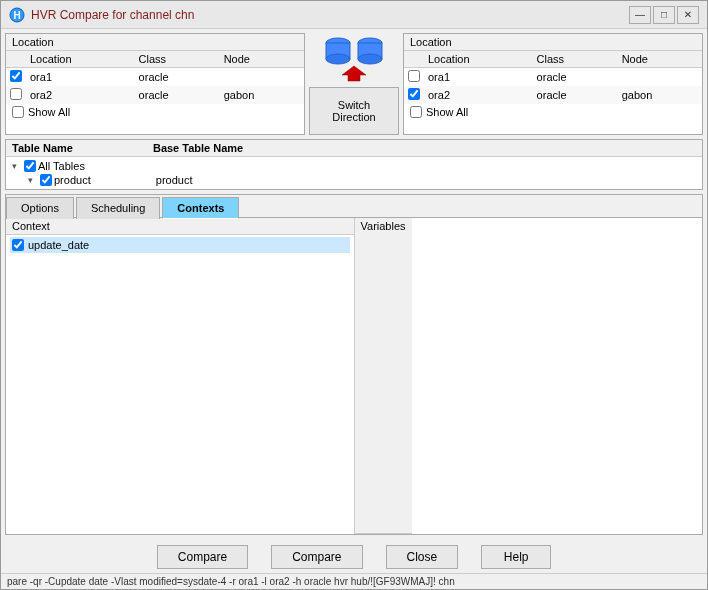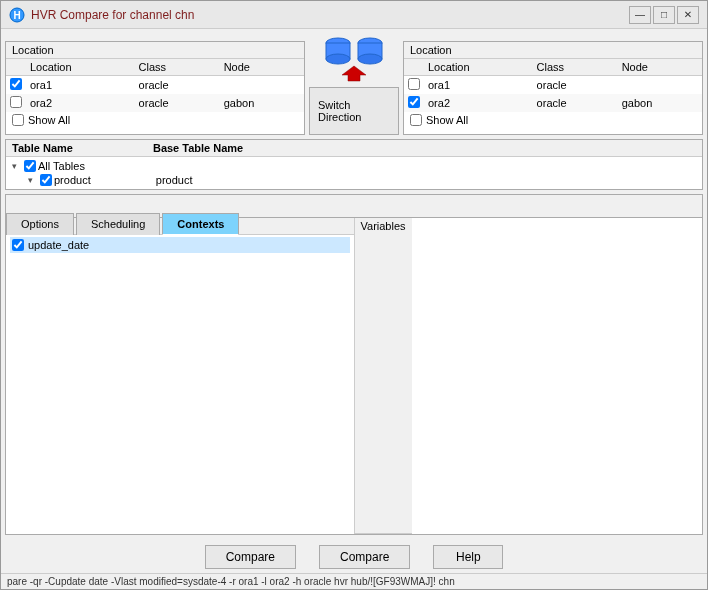--- a/index.html
+++ b/index.html
@@ -75,7 +75,6 @@
       flex: 1;
       border: 1px solid #aaa;
       background: #fff;
-      margin-top: 8px;
     }
     .location-panel-title {
       background: #f0f0f0;

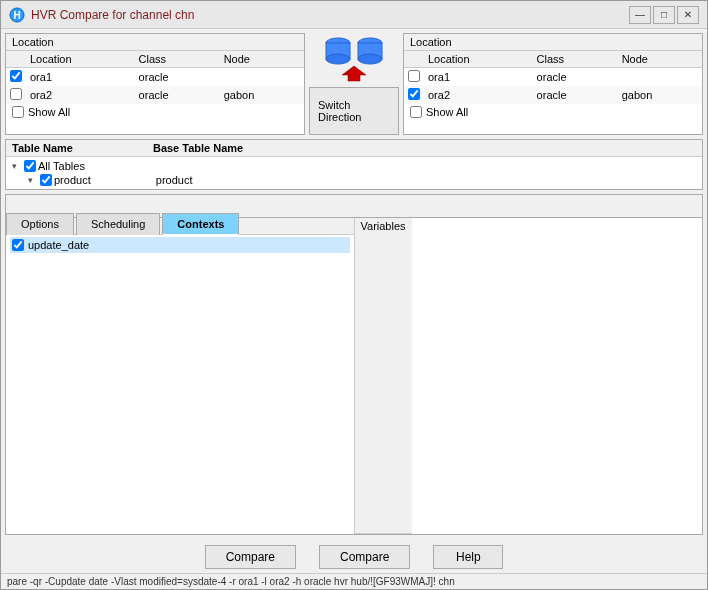--- a/index.html
+++ b/index.html
@@ -132,7 +132,7 @@
       cursor: pointer;
       font-size: 11px;
       width: 100%;
-      text-align: left;
+      text-align: center;
     }
 
     

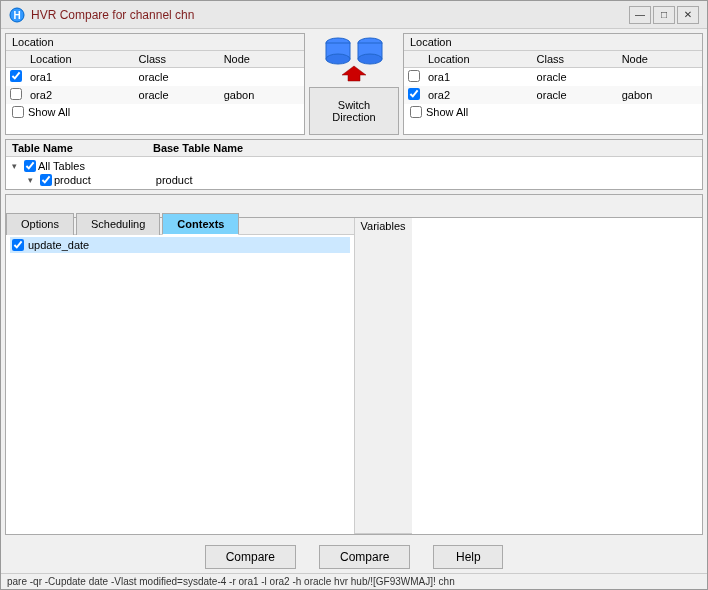--- a/index.html
+++ b/index.html
@@ -195,7 +195,7 @@
       cursor: pointer;
       background: #e0e0e0;
       position: relative;
-      top: 18px;
+      top: 2px;
     }
     .tab.active {
       background: #7dd3fc;

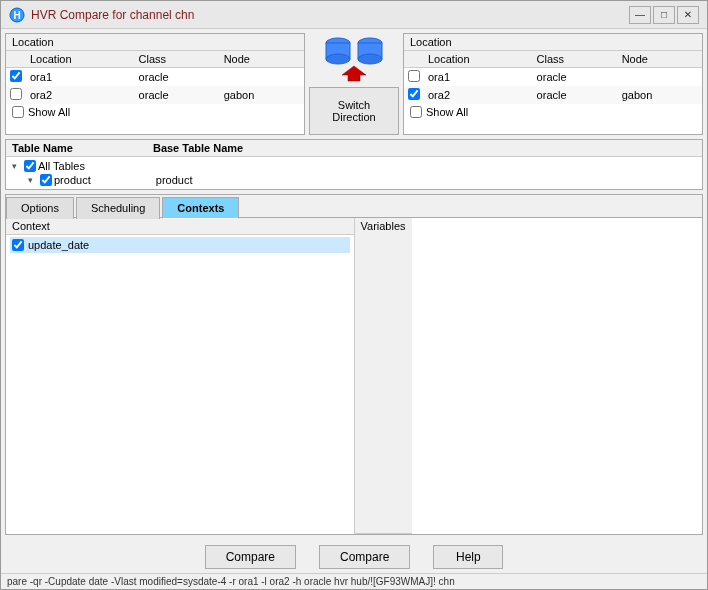--- a/index.html
+++ b/index.html
@@ -455,6 +455,7 @@
   <div class="bottom-bar">
     <button class="bottom-btn">Compare</button>
     <button class="bottom-btn">Compare</button>
+    <button class="bottom-btn">Close</button>
     <button class="bottom-btn">Help</button>
   </div>
 

